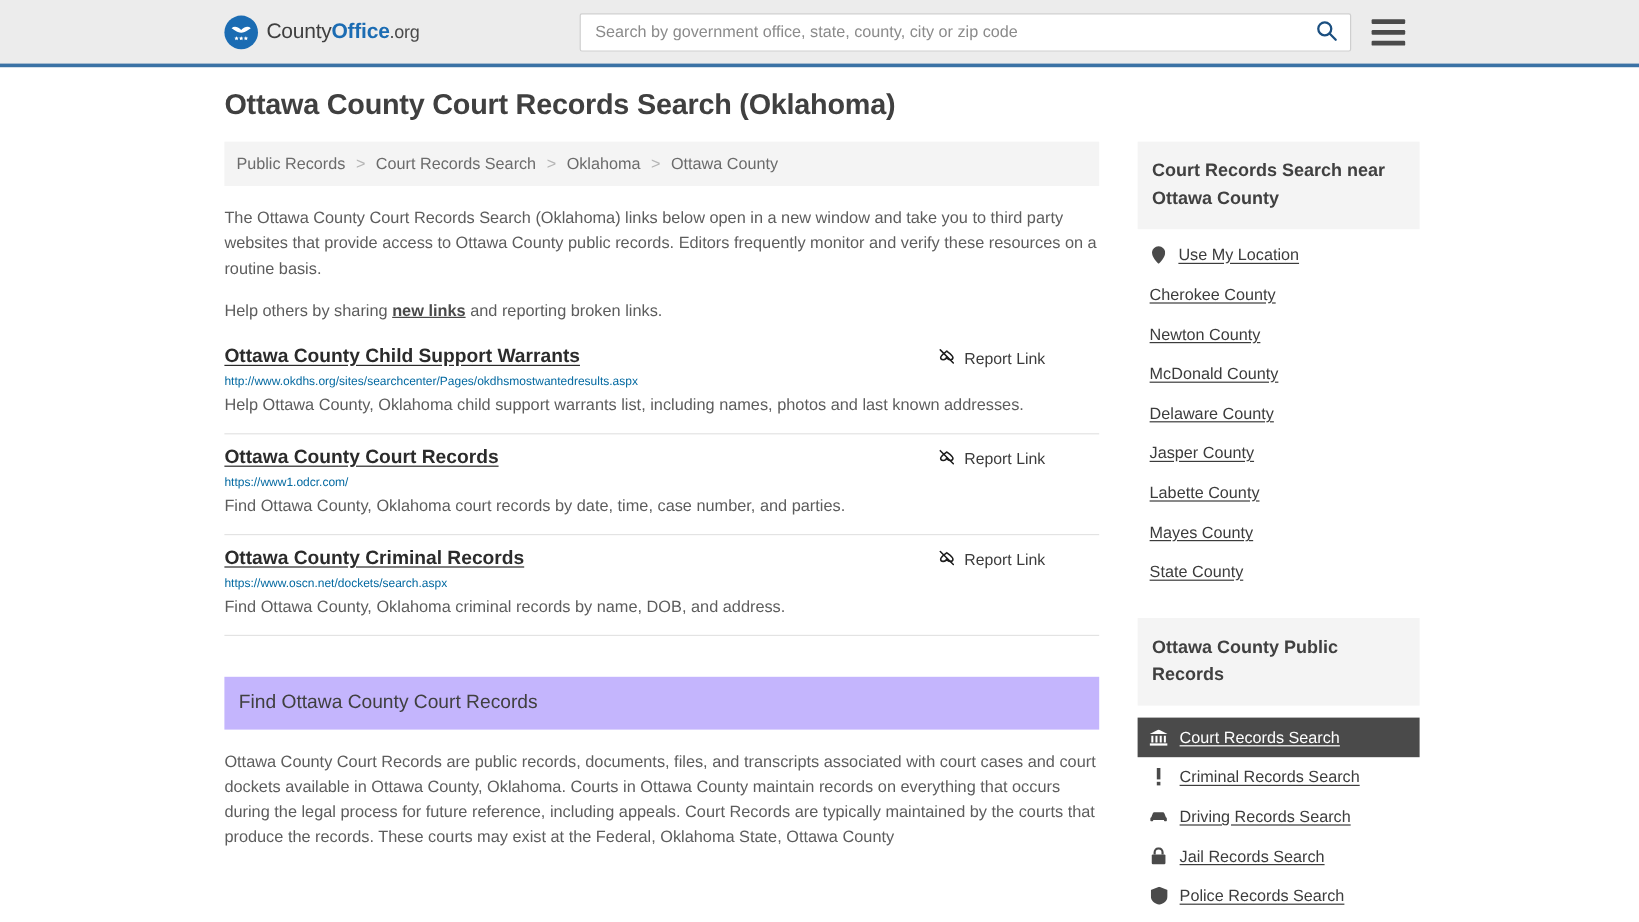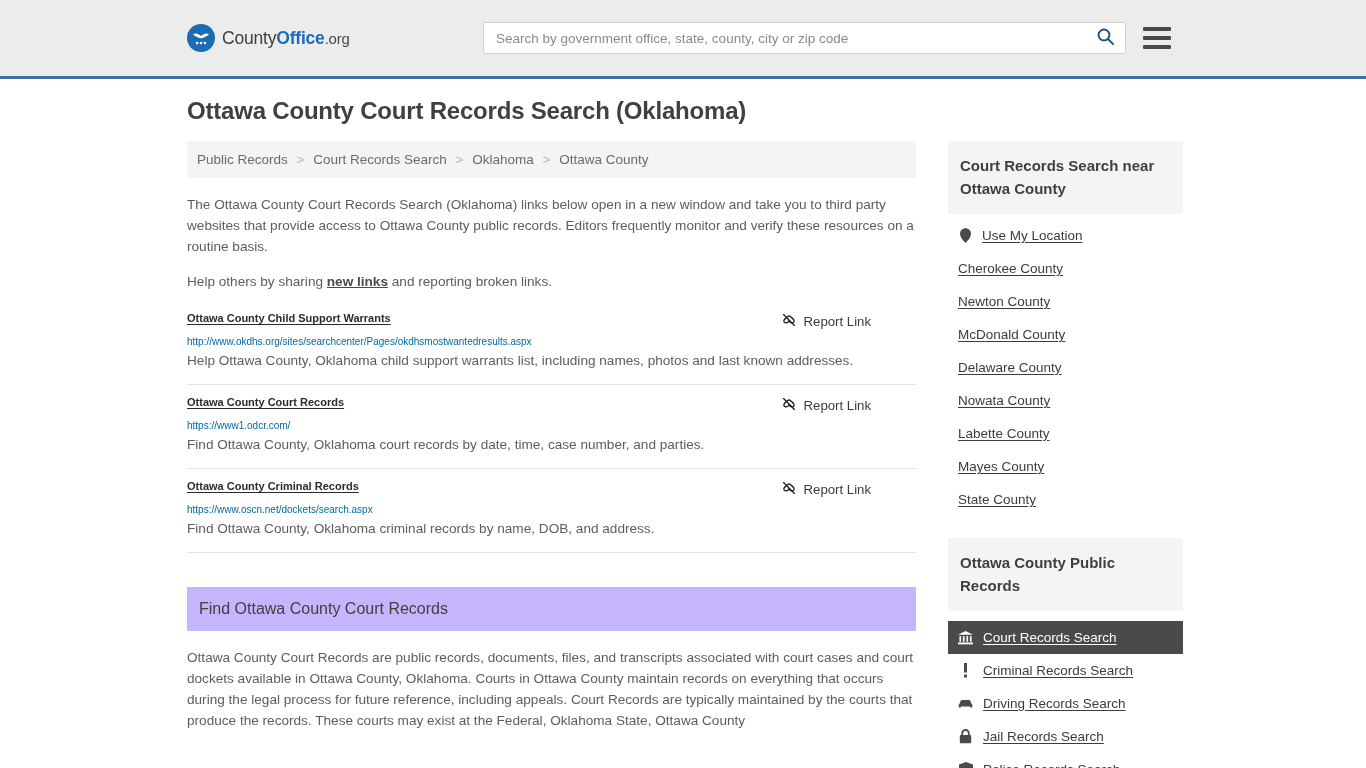--- a/index.html
+++ b/index.html
@@ -16,7 +16,7 @@
 
   
   .site-header {
-    height: 79px;
+    height: 56px;
     background: #ececec;
     border-bottom: 3px solid #3b72a5;
     display: flex;

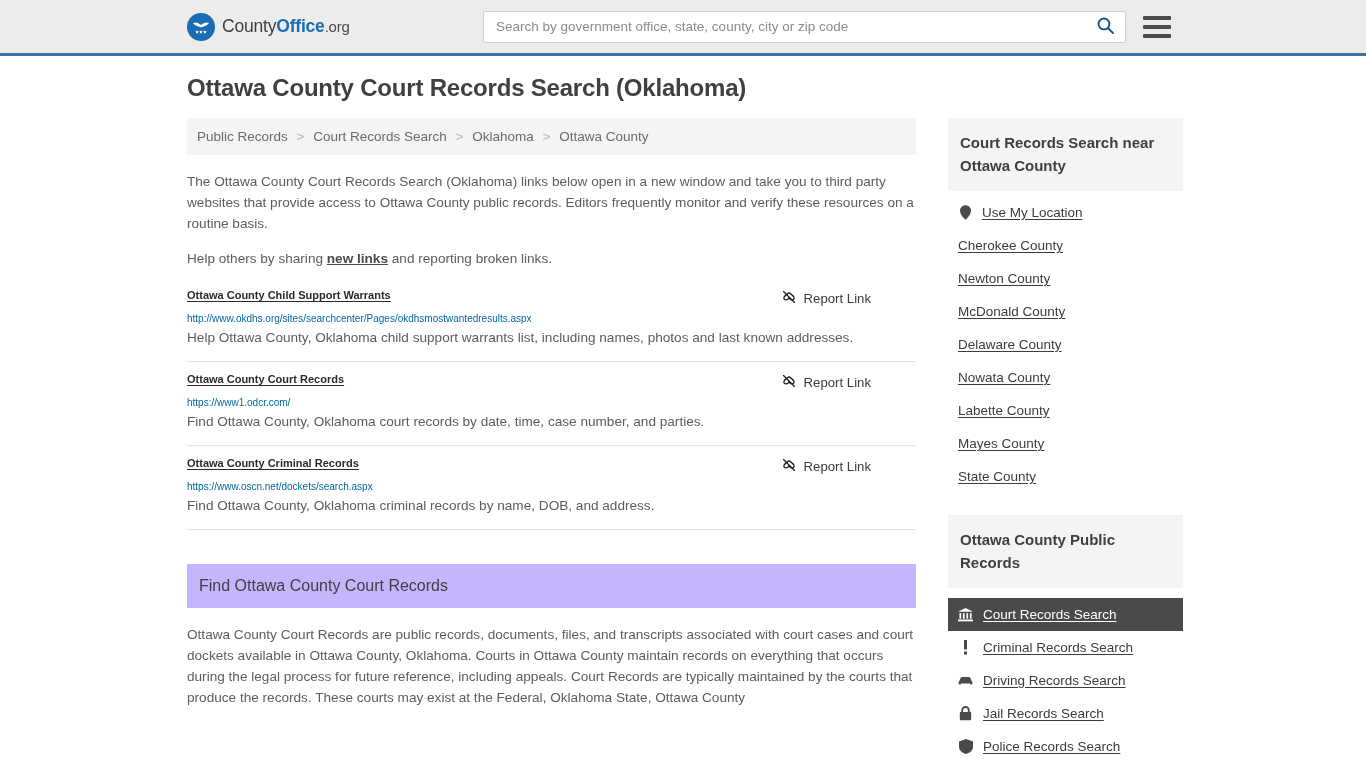--- a/index.html
+++ b/index.html
@@ -163,7 +163,7 @@
     justify-content: space-between;
   }
   .result-title {
-    font-size: 11px;
+    font-size: 16px;
     font-weight: 700;
     color: #2b2b2b;
     text-decoration: underline;

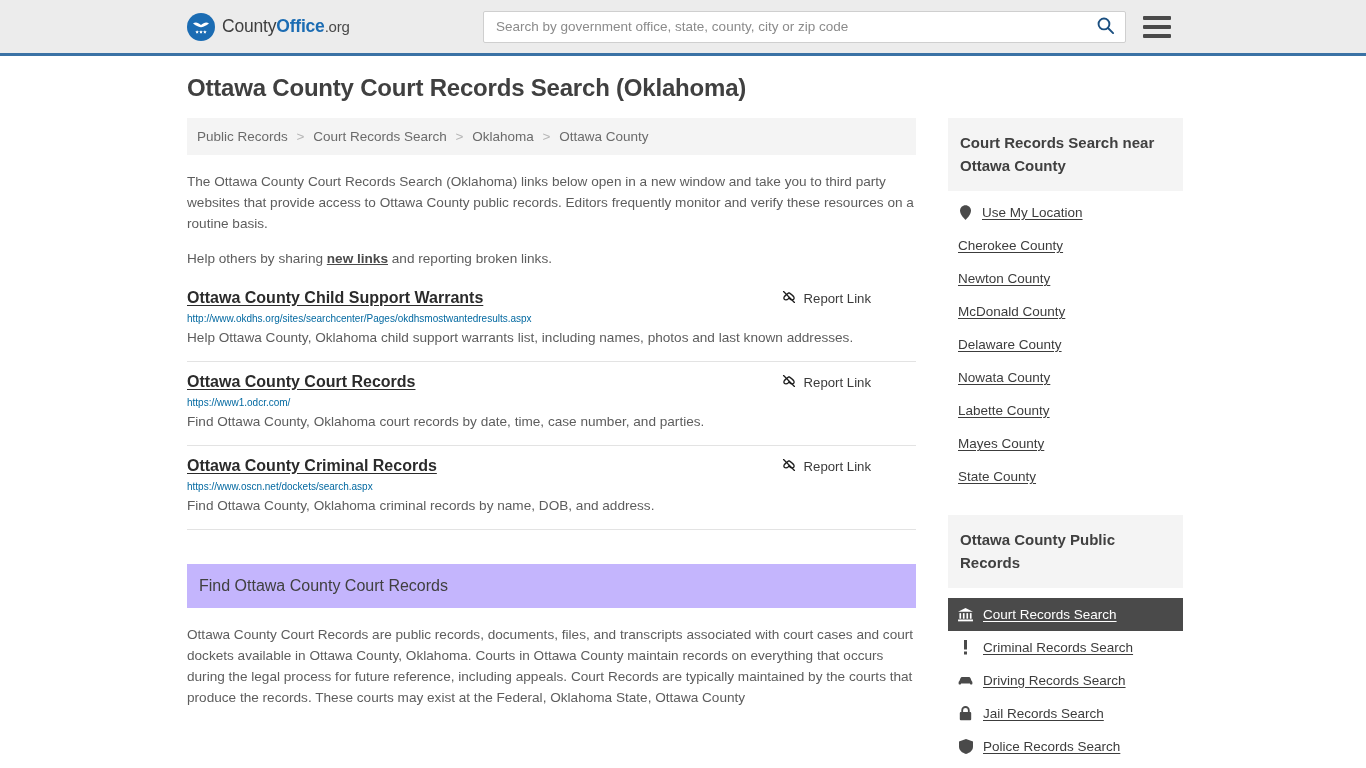--- a/index.html
+++ b/index.html
@@ -411,7 +411,7 @@
           <a href="#">Delaware County</a>
         </li>
         <li>
-          <a href="#">Nowata County</a>
+          <a href="#">Jasper County</a>
         </li>
         <li>
           <a href="#">Labette County</a>

